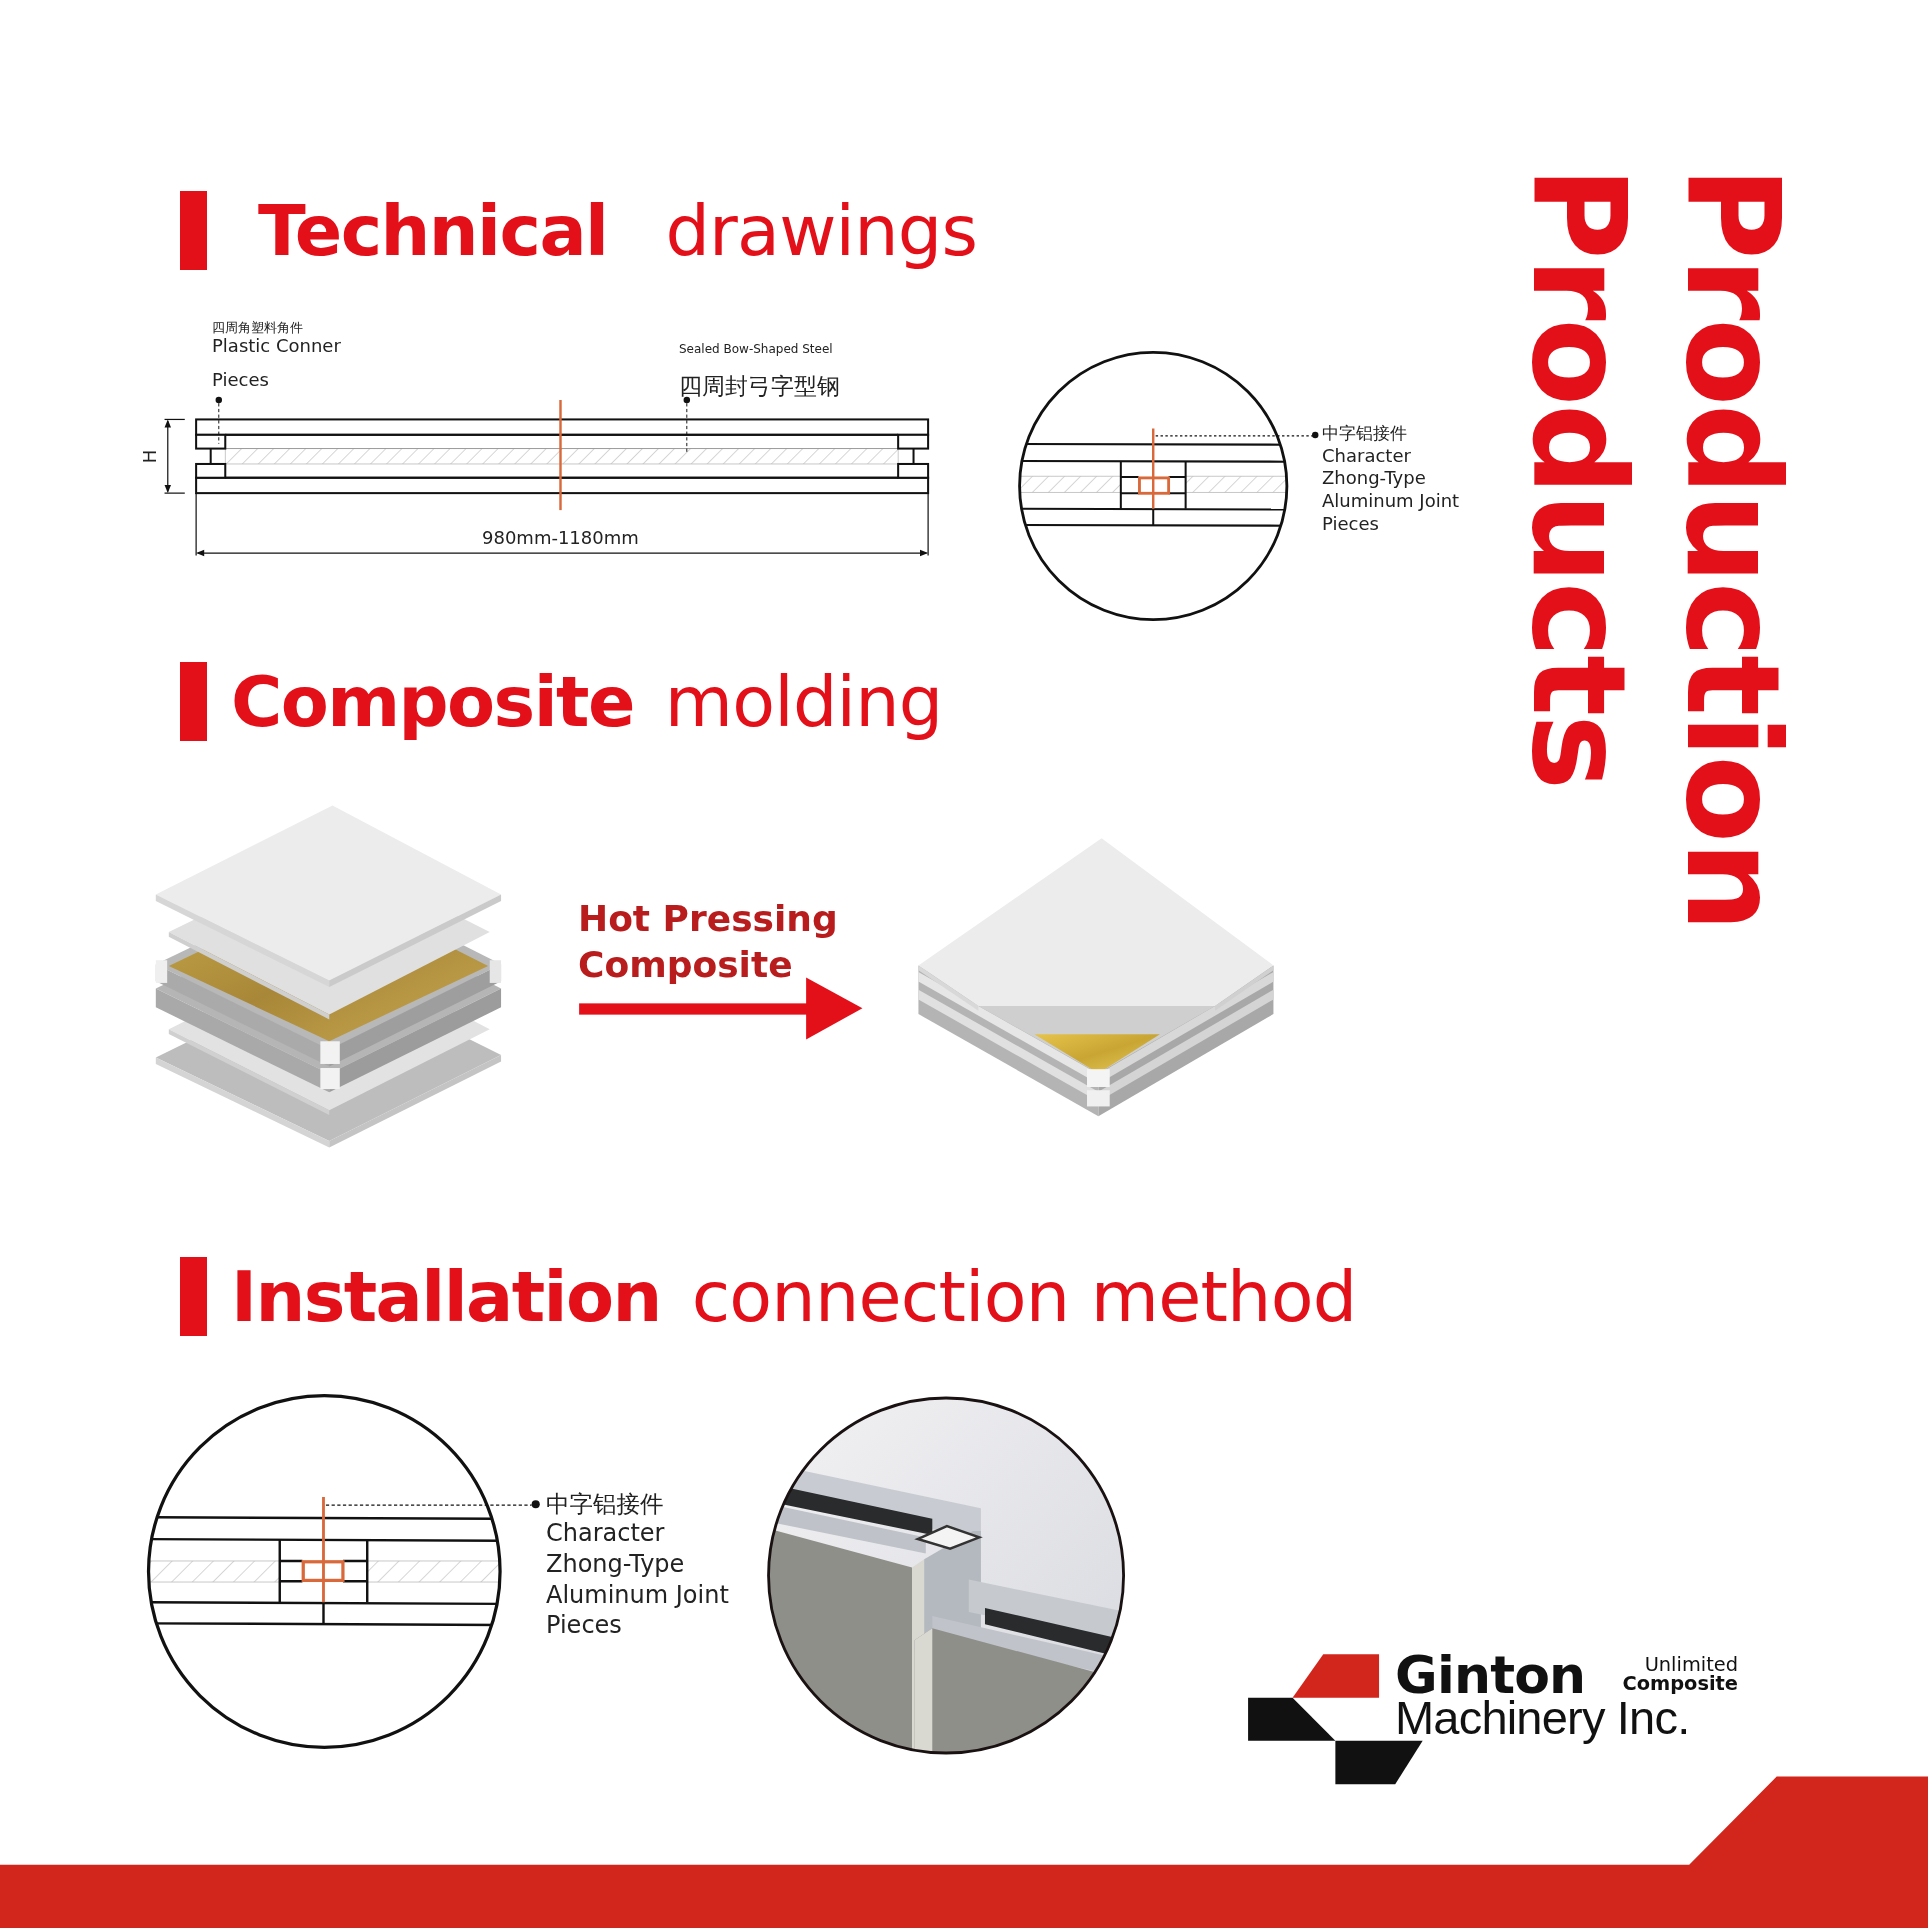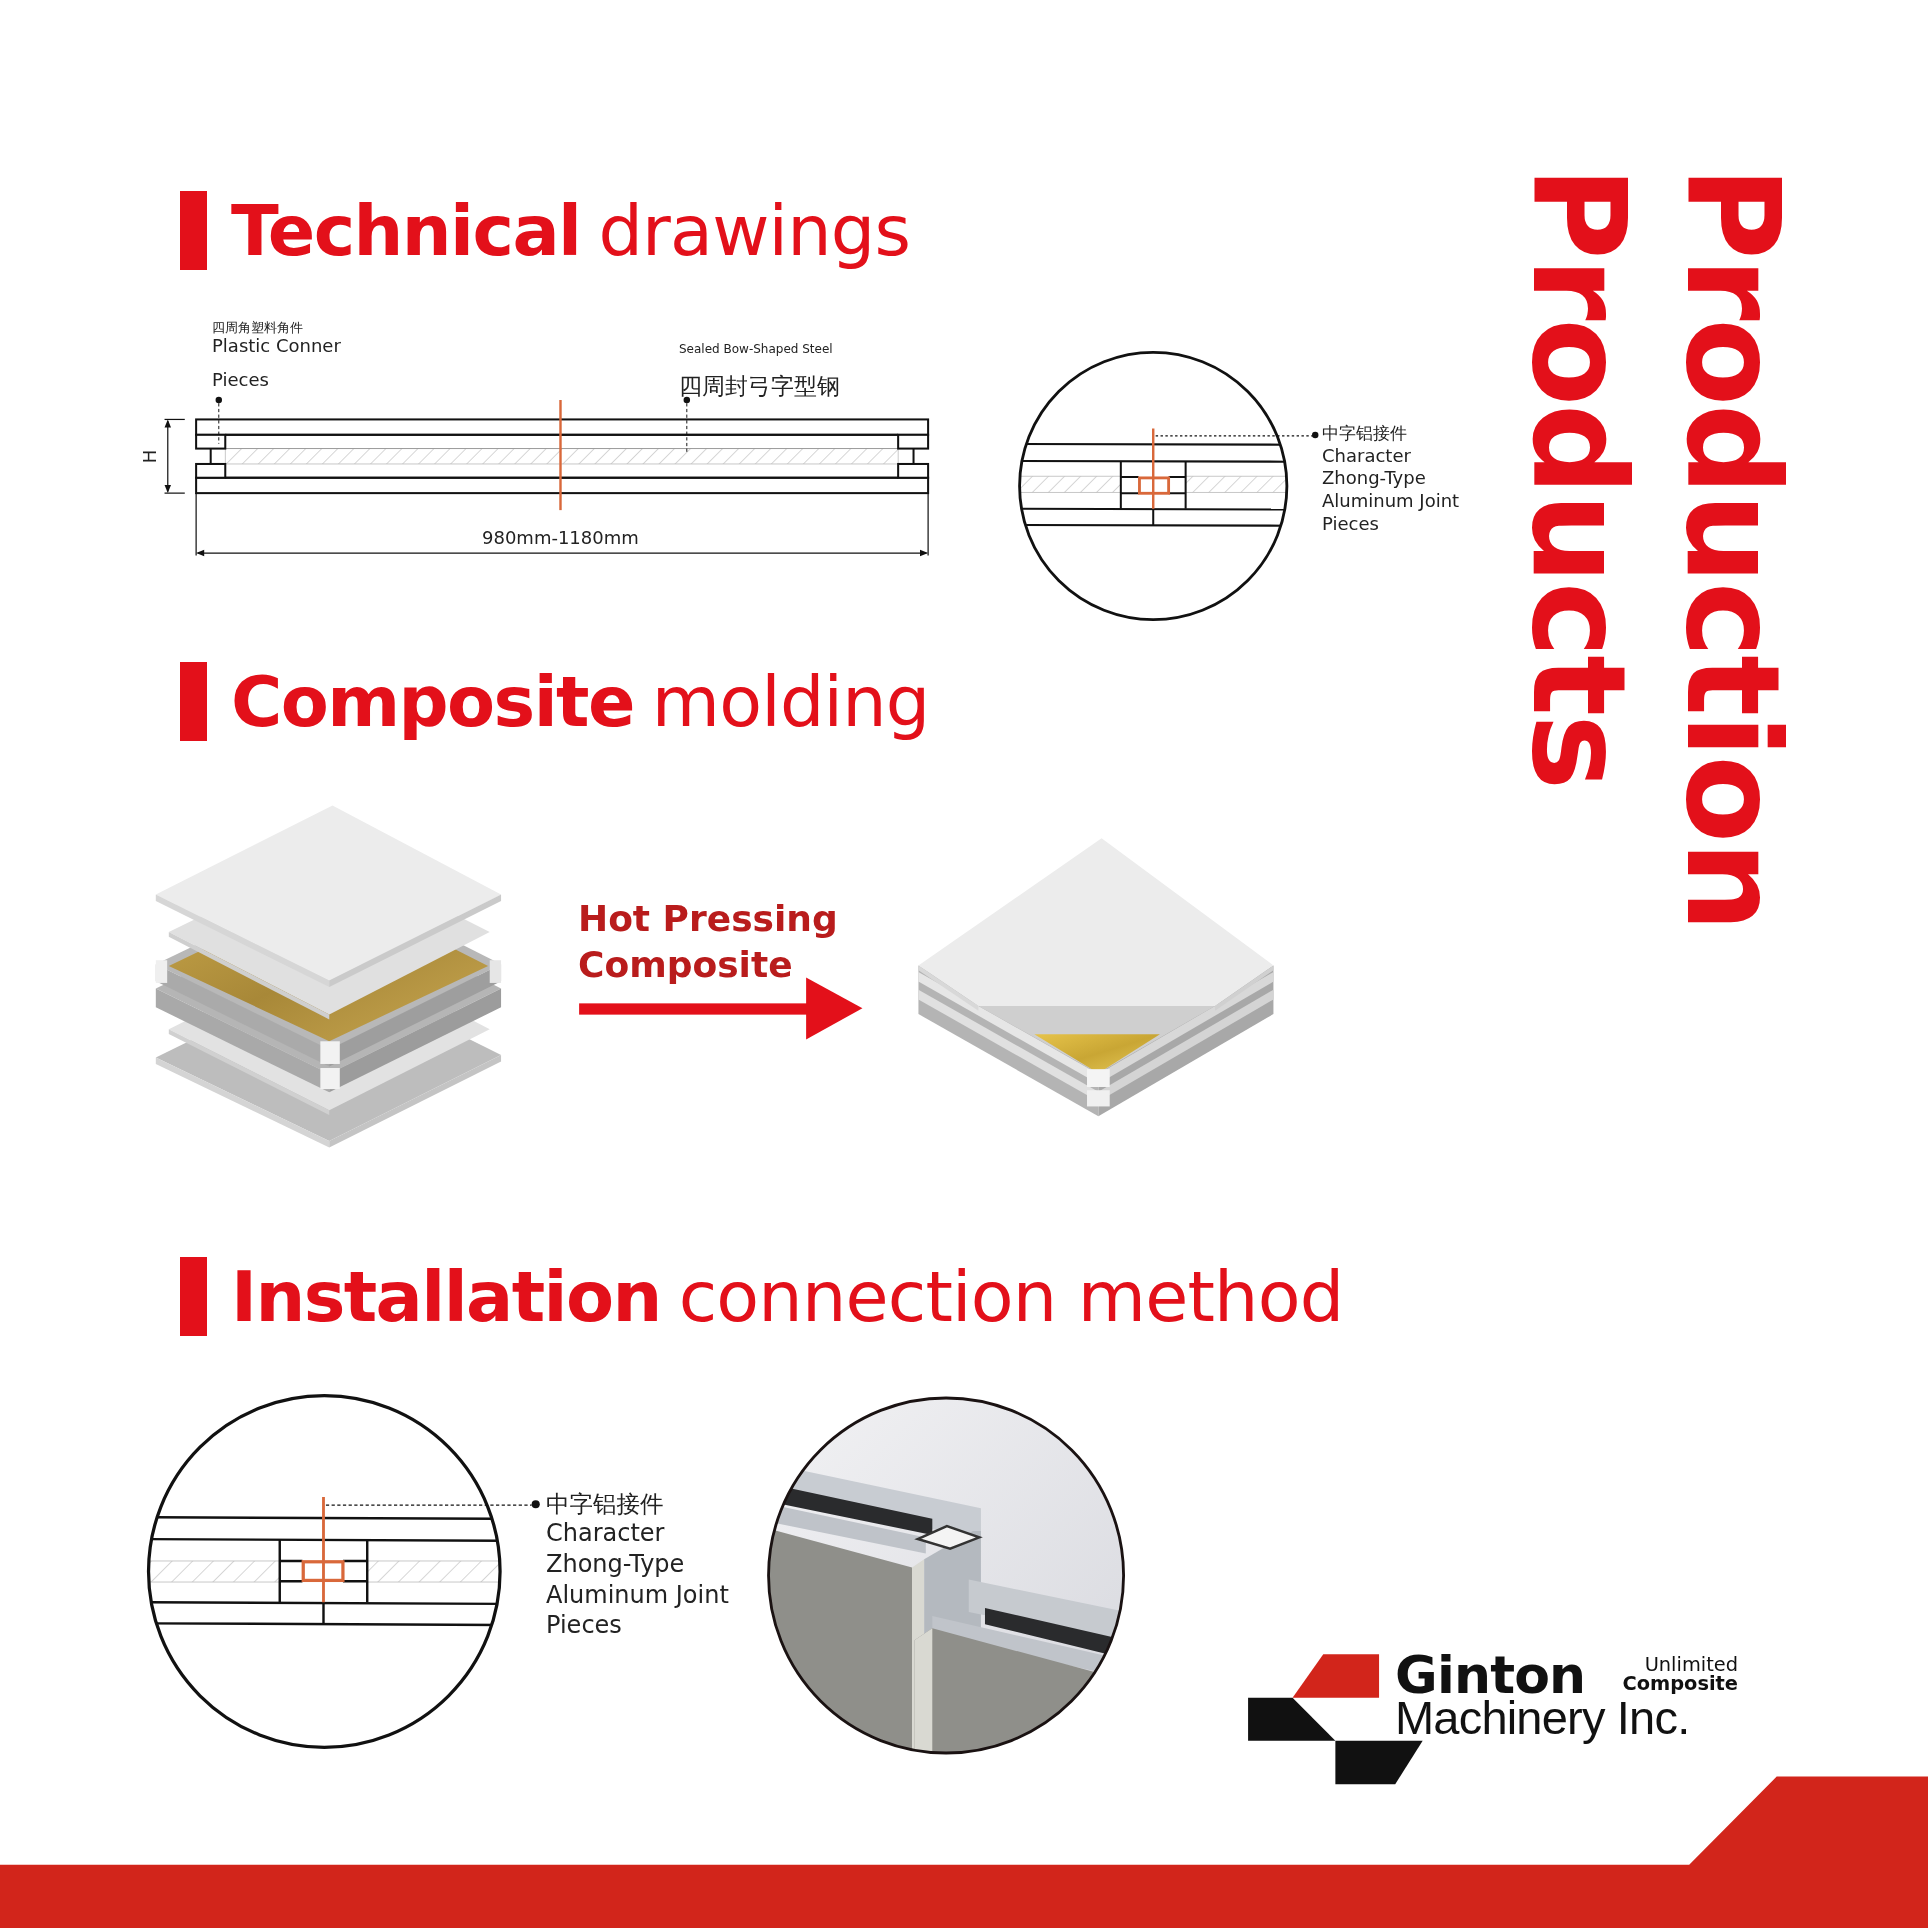--- a/index.html
+++ b/index.html
@@ -19,7 +19,7 @@
 <div class="vert" style="left:1807px;top:166px;font-size:128px;">Production</div>
 <div class="vert" style="left:1653px;top:166px;font-size:128px;">Products</div>
 
-<div class="section-title" style="top:190px;">
+<div class="section-title" style="top:190px;gap:27px;">
   <div class="bar"></div>
   <span class="bold">Technical</span>
   <span class="light">drawings</span>

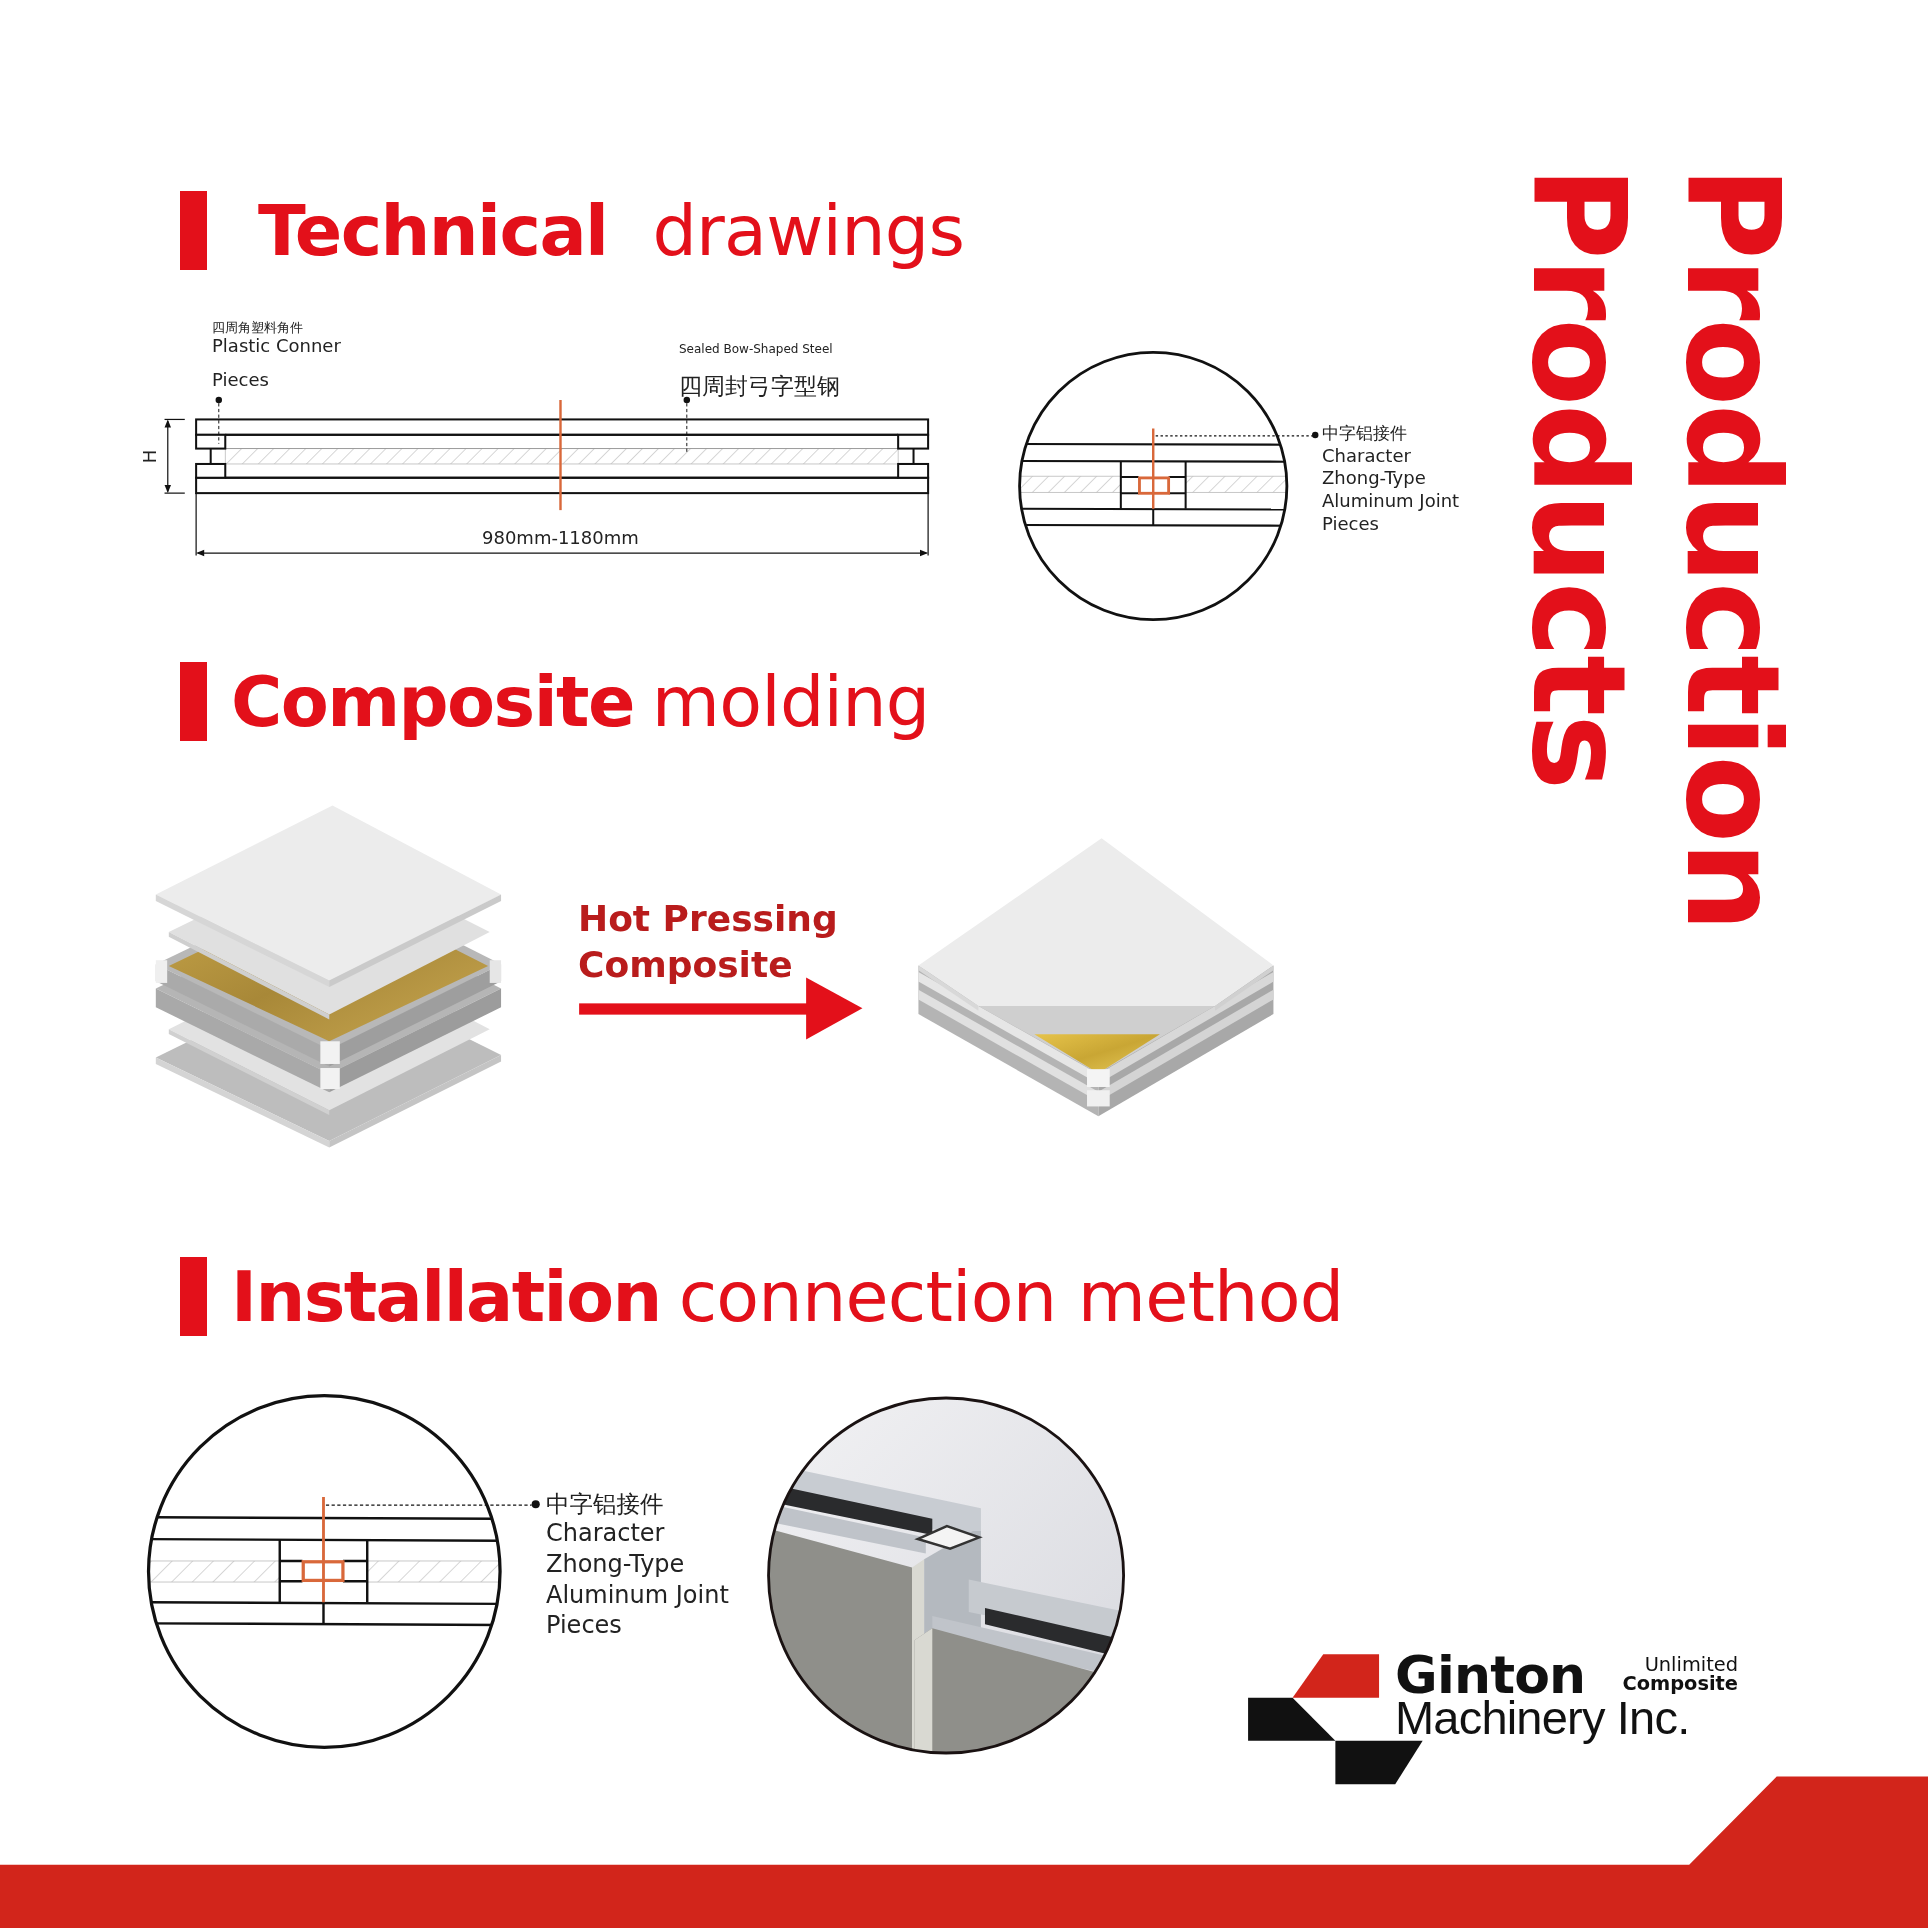--- a/index.html
+++ b/index.html
@@ -8,7 +8,7 @@
   .section-title{position:absolute;left:180px;height:81px;display:flex;align-items:center;white-space:nowrap;}
   .section-title .bar{width:27px;height:79px;background:#e3101a;margin-right:24px;}
   .section-title .bold{font-family:"DejaVu Sans",sans-serif;font-weight:bold;color:#e3101a;font-size:70px;letter-spacing:-1.6px;}
-  .section-title .light{font-family:"DejaVu Sans",sans-serif;font-weight:normal;color:#e3101a;font-size:70px;margin-left:18px;letter-spacing:-0.8px;}
+  .section-title .light{font-family:"DejaVu Sans",sans-serif;font-weight:normal;color:#e3101a;font-size:70px;margin-left:31px;letter-spacing:-0.8px;}
   .label{position:absolute;color:#222;font-family:"DejaVu Sans",sans-serif;white-space:nowrap;}
   .vert{position:absolute;transform-origin:0 0;transform:rotate(90deg);font-family:"DejaVu Sans",sans-serif;font-weight:bold;color:#e3101a;white-space:nowrap;letter-spacing:-2.4px;}
   .hp{position:absolute;font-family:"DejaVu Sans",sans-serif;font-weight:bold;color:#b91c1c;font-size:36px;line-height:46px;white-space:nowrap;}

